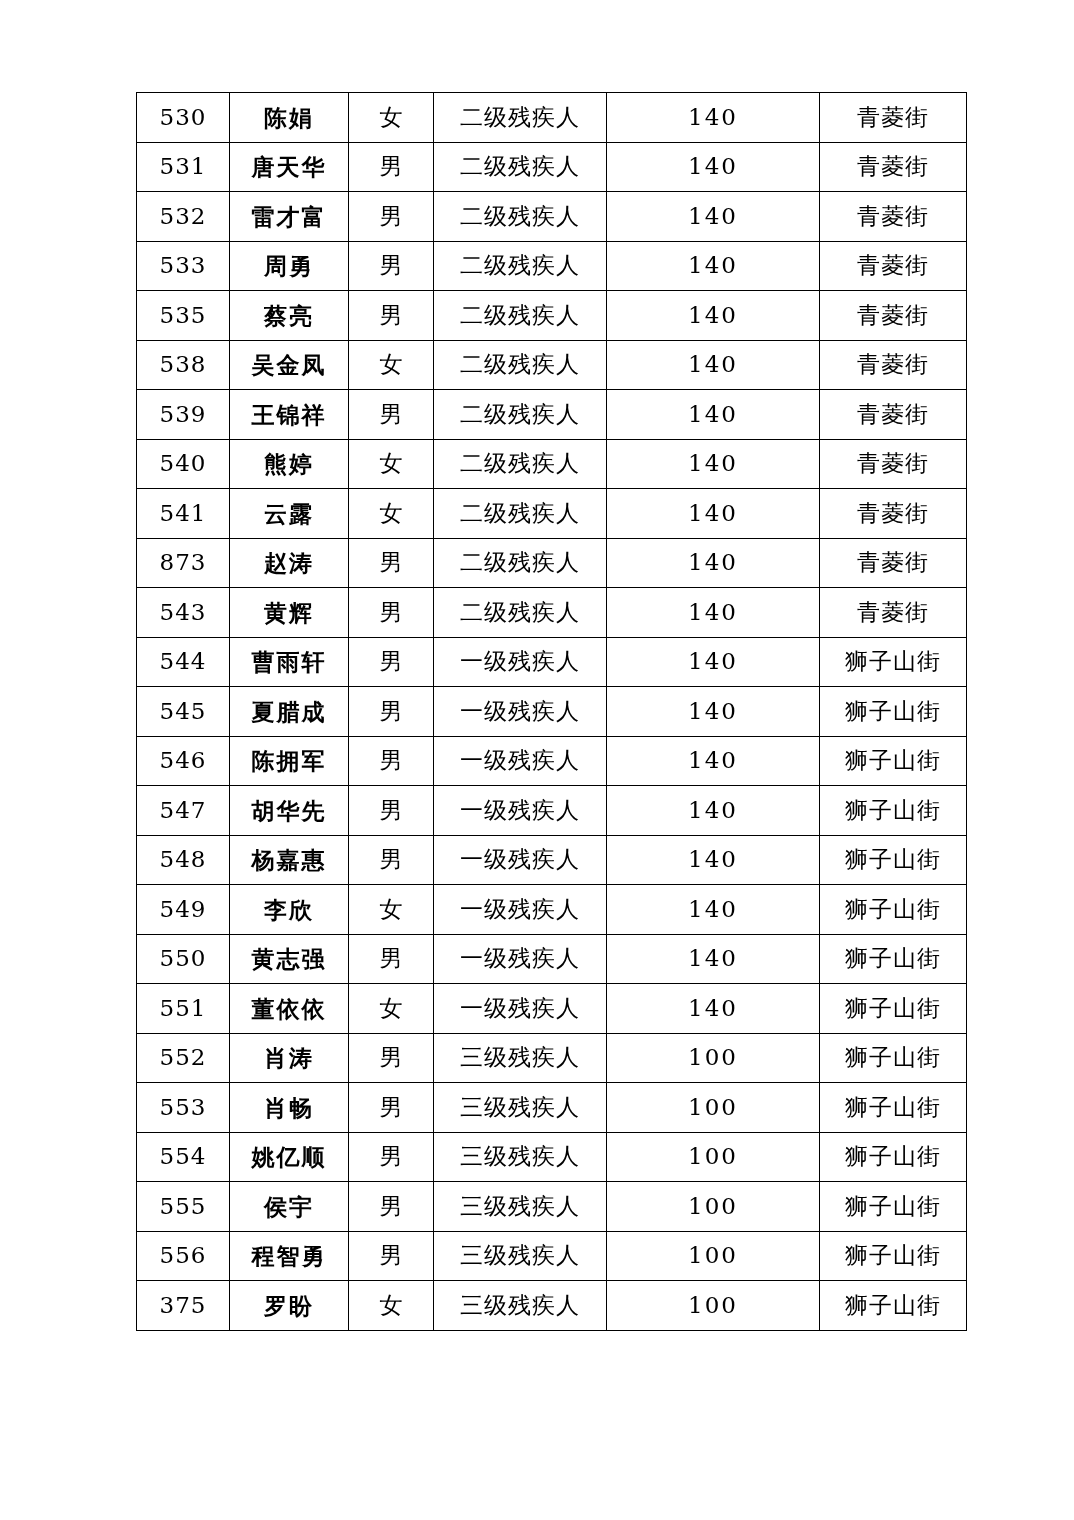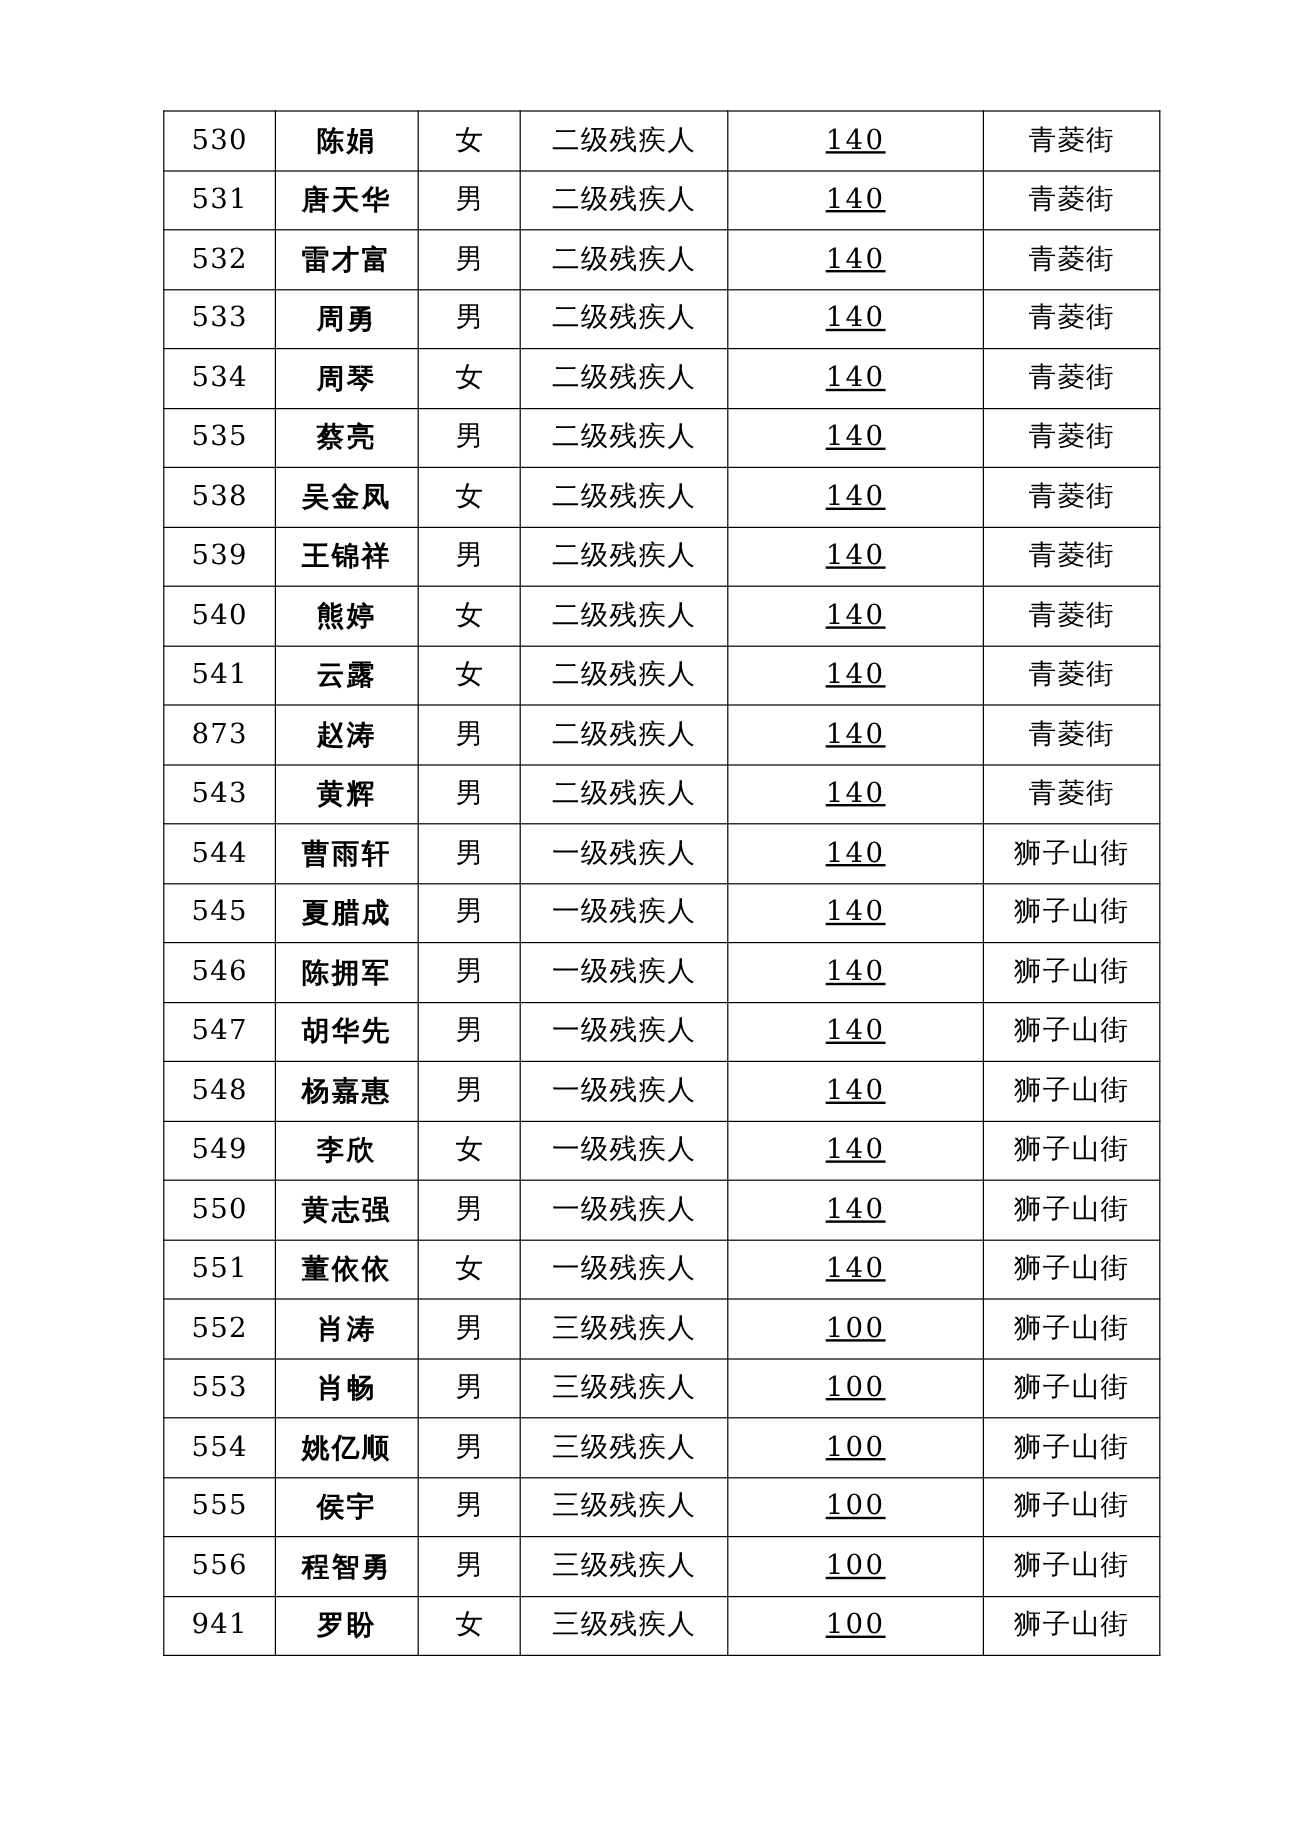--- a/index.html
+++ b/index.html
@@ -48,7 +48,7 @@
   td.c-name  { width: 118px; font-size: 25px; letter-spacing: 2px; font-weight: bold; }
   td.c-sex   { width: 84px; font-size: 25px; }
   td.c-cat   { width: 172px; font-size: 25px; letter-spacing: 1px; }
-  td.c-amt   { width: 212px; font-size: 25px; letter-spacing: 2px; text-decoration: underline; }
+  td.c-amt   { width: 212px; font-size: 25px; letter-spacing: 2px; }
   td.c-area  { width: 146px; font-size: 25px; letter-spacing: 1px; }
 </style>
 </head>

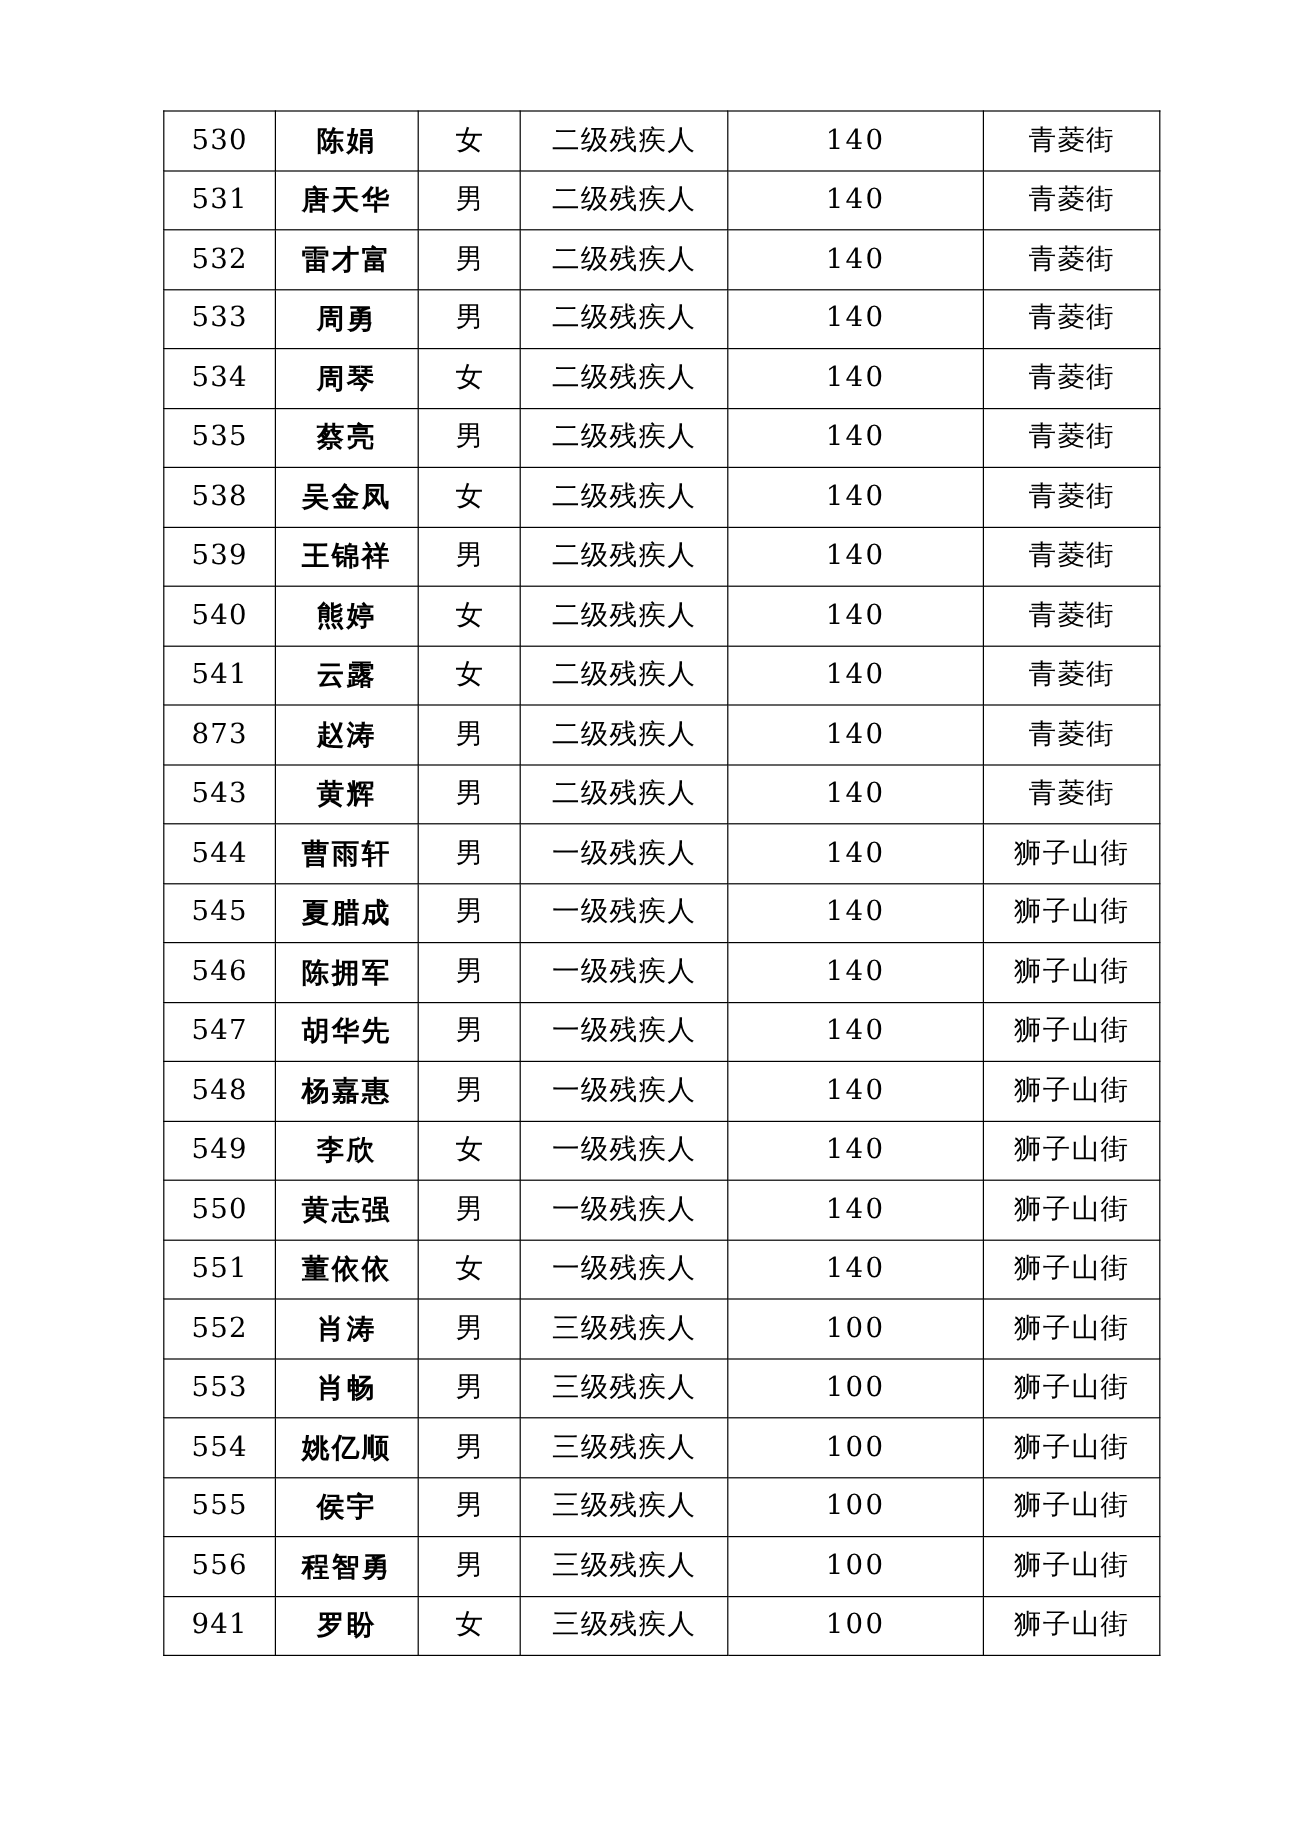--- a/index.html
+++ b/index.html
@@ -91,14 +91,6 @@
             <td class="c-area">青菱街</td>
           </tr>
           <tr>
-            <td class="c-seq">534</td>
-            <td class="c-name">周琴</td>
-            <td class="c-sex">女</td>
-            <td class="c-cat">二级残疾人</td>
-            <td class="c-amt">140</td>
-            <td class="c-area">青菱街</td>
-          </tr>
-          <tr>
             <td class="c-seq">535</td>
             <td class="c-name">蔡亮</td>
             <td class="c-sex">男</td>

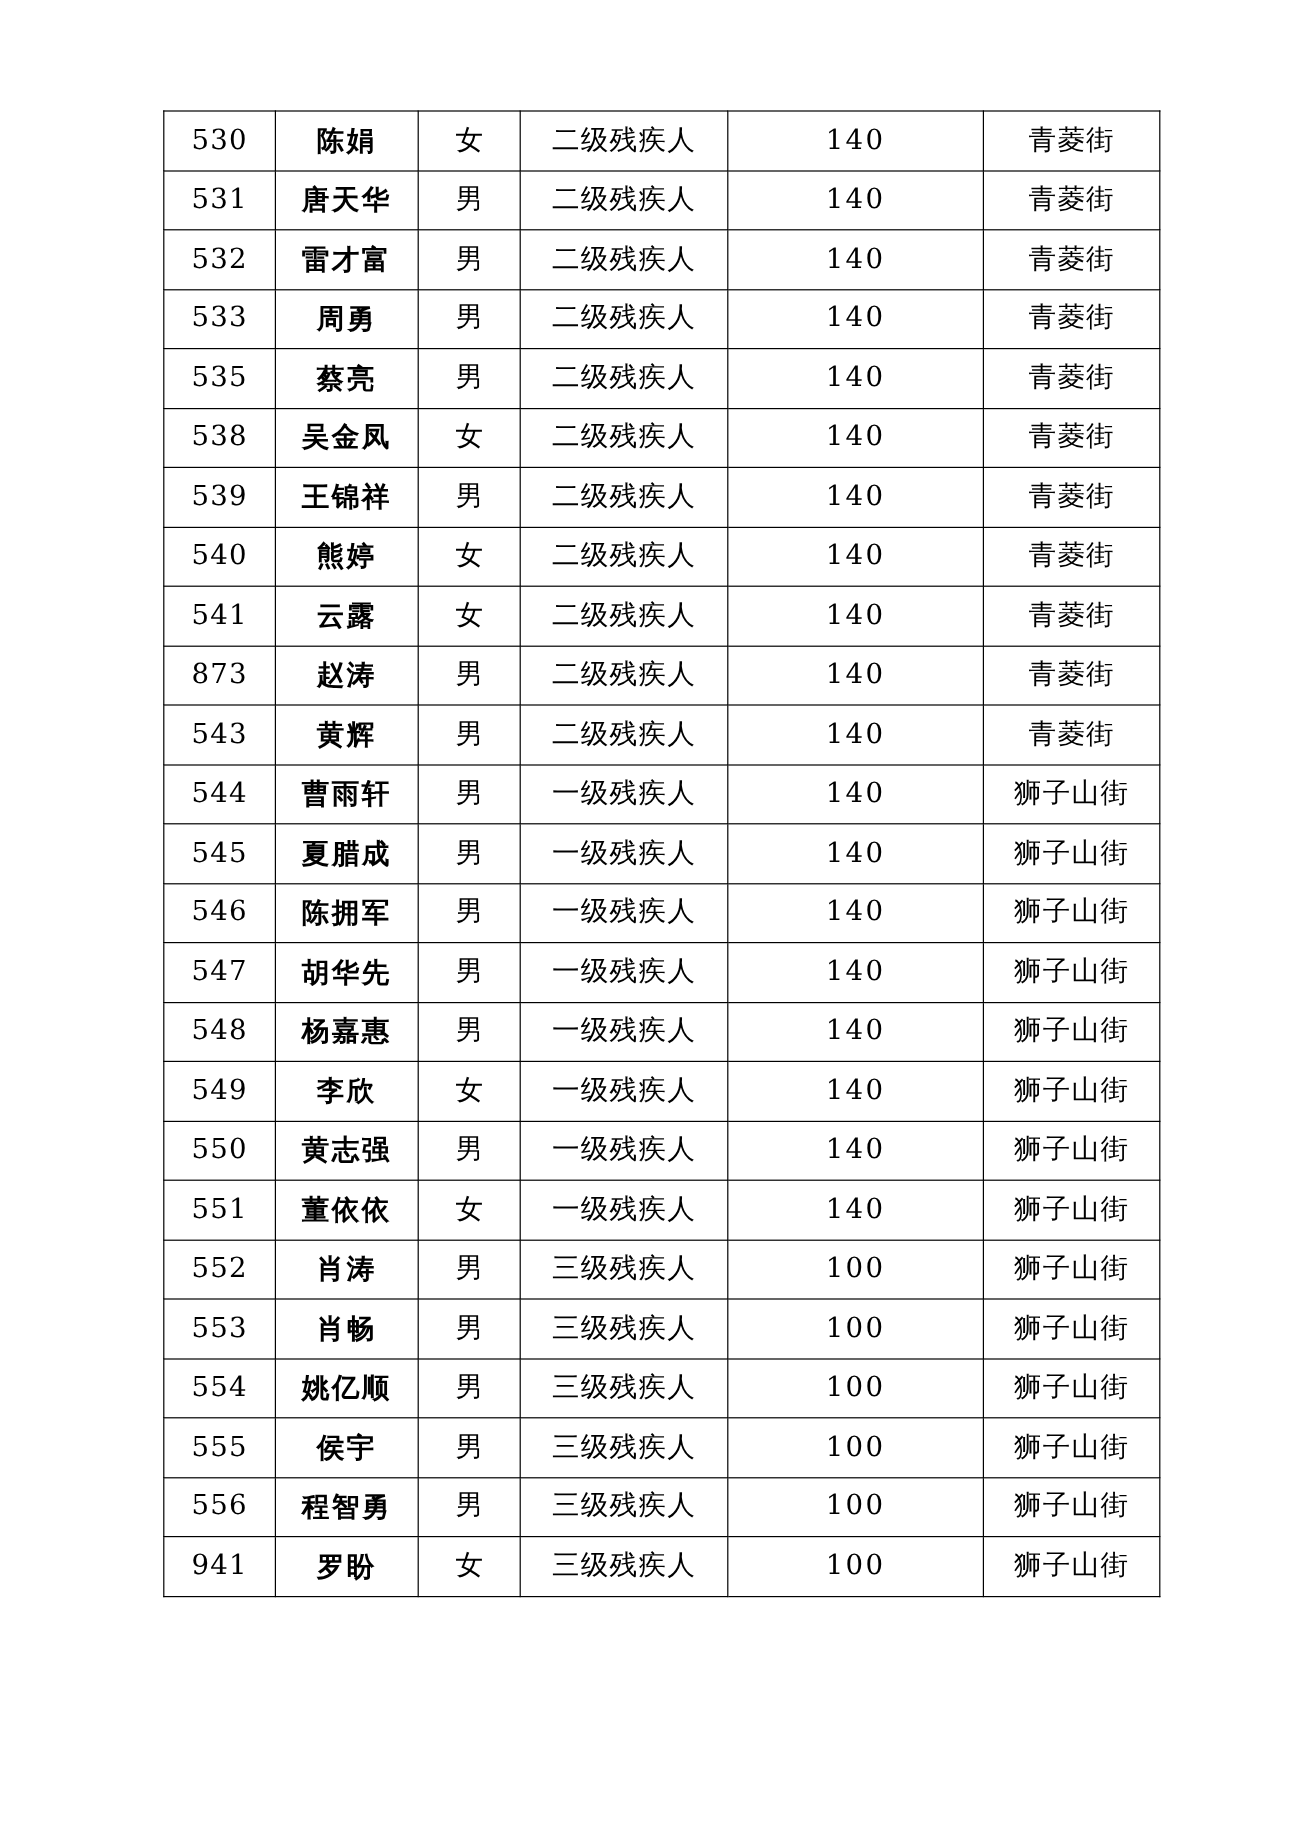--- a/index.html
+++ b/index.html
@@ -251,7 +251,7 @@
             <td class="c-area">狮子山街</td>
           </tr>
           <tr>
-            <td class="c-seq">941</td>
+            <td class="c-seq">375</td>
             <td class="c-name">罗盼</td>
             <td class="c-sex">女</td>
             <td class="c-cat">三级残疾人</td>

